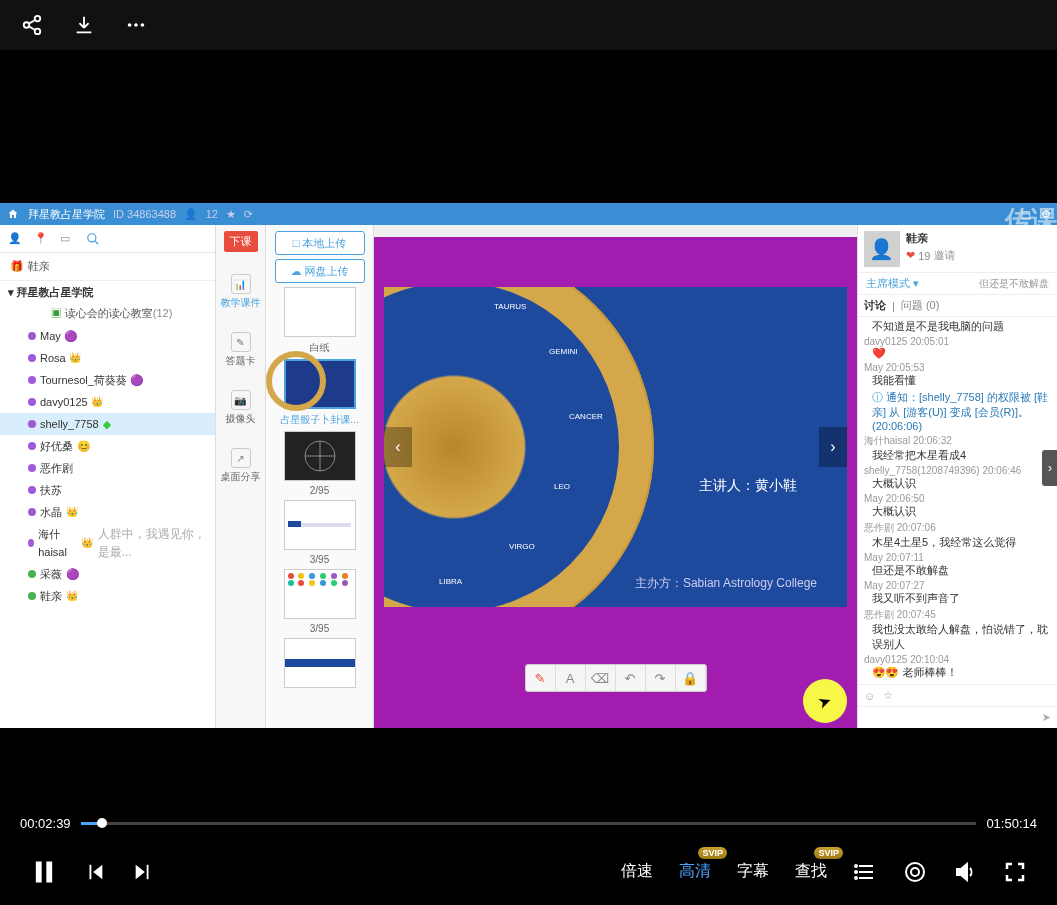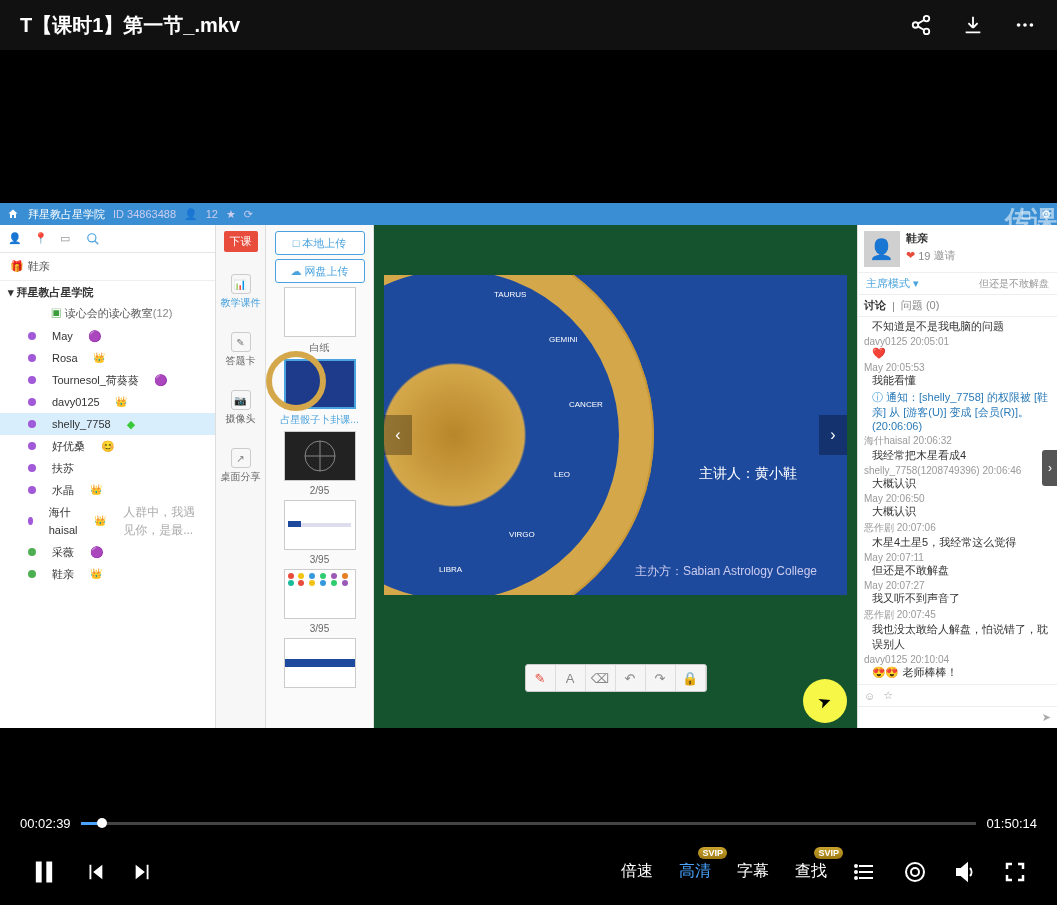--- a/index.html
+++ b/index.html
@@ -124,7 +124,6 @@
 <body>
 
 <div class="header">
-  <div class="header-title">T【课时1】第一节_.mkv</div>
   <div class="header-icons">
     <div class="icon">
       <svg width="22" height="22" viewBox="0 0 24 24" fill="none" stroke="#fff" stroke-width="2">

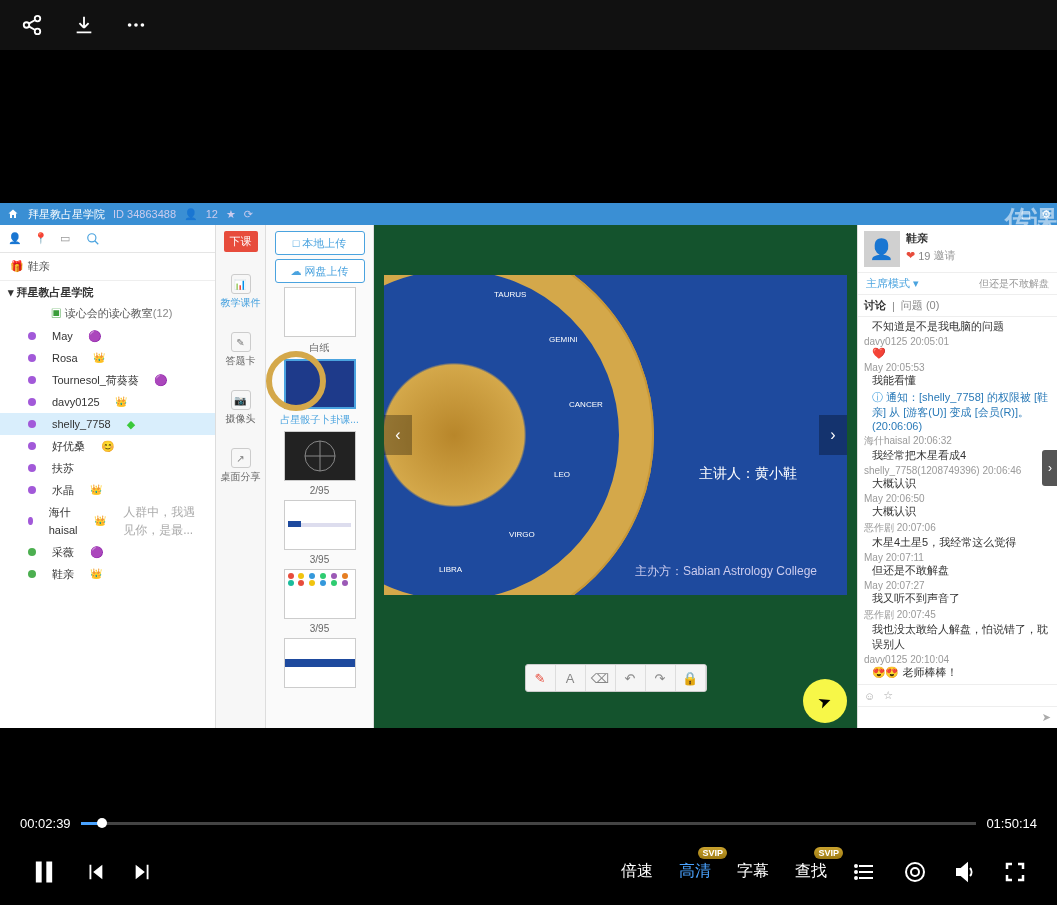--- a/index.html
+++ b/index.html
@@ -60,7 +60,7 @@
 .slide-label.blue { color: #4aa3df; }
 
 
-.slide-main { flex: 1; background: #14532d; position: relative; display: flex; flex-direction: column; padding: 30px 0 0 0; }
+.slide-main { flex: 1; background: #a21caf; position: relative; display: flex; flex-direction: column; padding: 30px 0 0 0; margin-top: 12px; }
 .slide-canvas { margin: 20px 10px; height: 320px; background: #1e4a9e; position: relative; overflow: hidden; }
 .zodiac { position: absolute; left: -130px; top: -40px; width: 400px; height: 400px; border-radius: 50%; border: 35px solid #d4a84a; background: radial-gradient(circle, #b8862a 0%, #d4a84a 30%, #1e4a9e 31%); }
 .zodiac::before { content: ""; position: absolute; inset: -35px; border-radius: 50%; border: 2px solid #c89838; }

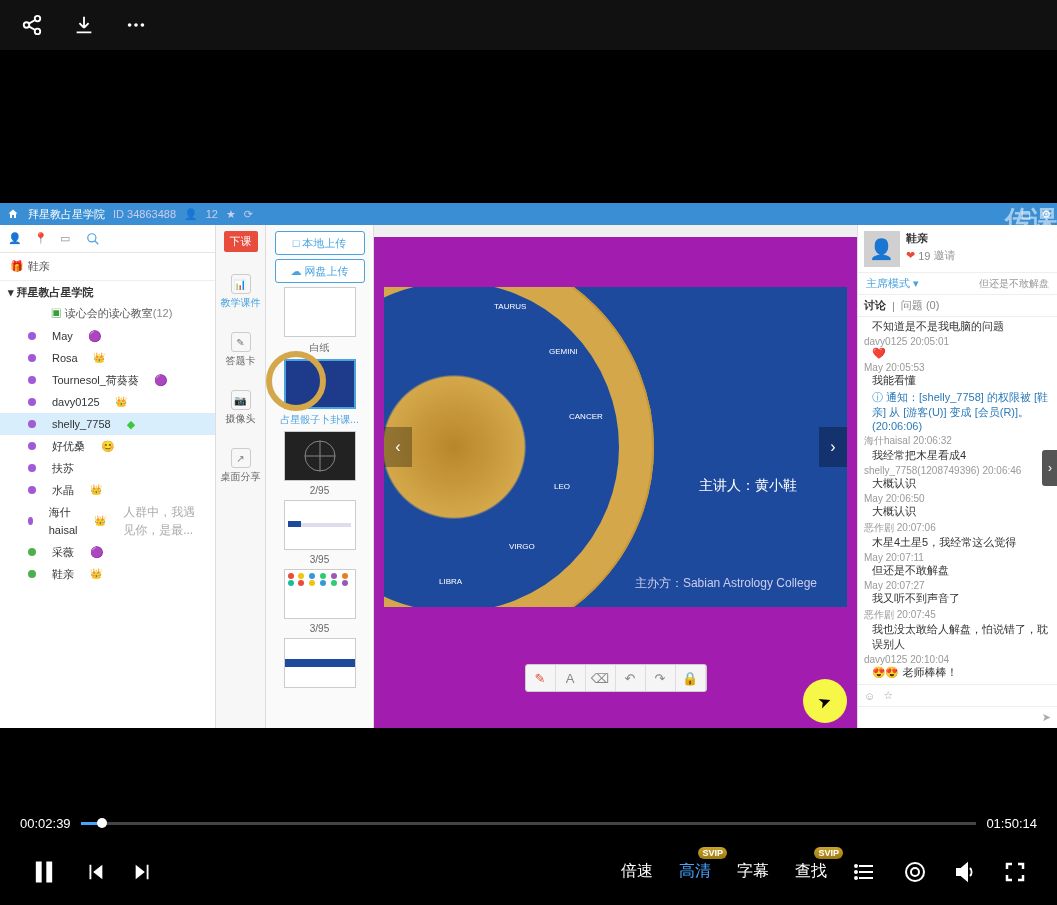--- a/index.html
+++ b/index.html
@@ -35,7 +35,7 @@
 .group-hdr { padding: 4px 8px; font-weight: bold; color: #333; cursor: pointer; }
 .group-sub { padding: 2px 8px 4px 16px; color: #555; text-align: center; }
 .group-sub .count { color: #888; }
-.user-item { padding: 2px 8px 2px 28px; display: flex; align-items: center; gap: 16px; cursor: pointer; color: #333; line-height: 18px; }
+.user-item { padding: 2px 8px 2px 28px; display: flex; align-items: center; gap: 4px; cursor: pointer; color: #333; line-height: 18px; }
 .user-item.selected { background: #d9eefc; }
 .user-item .status-text { color: #aaa; font-size: 12px; }
 .dot { width: 8px; height: 8px; border-radius: 50%; display: inline-block; }

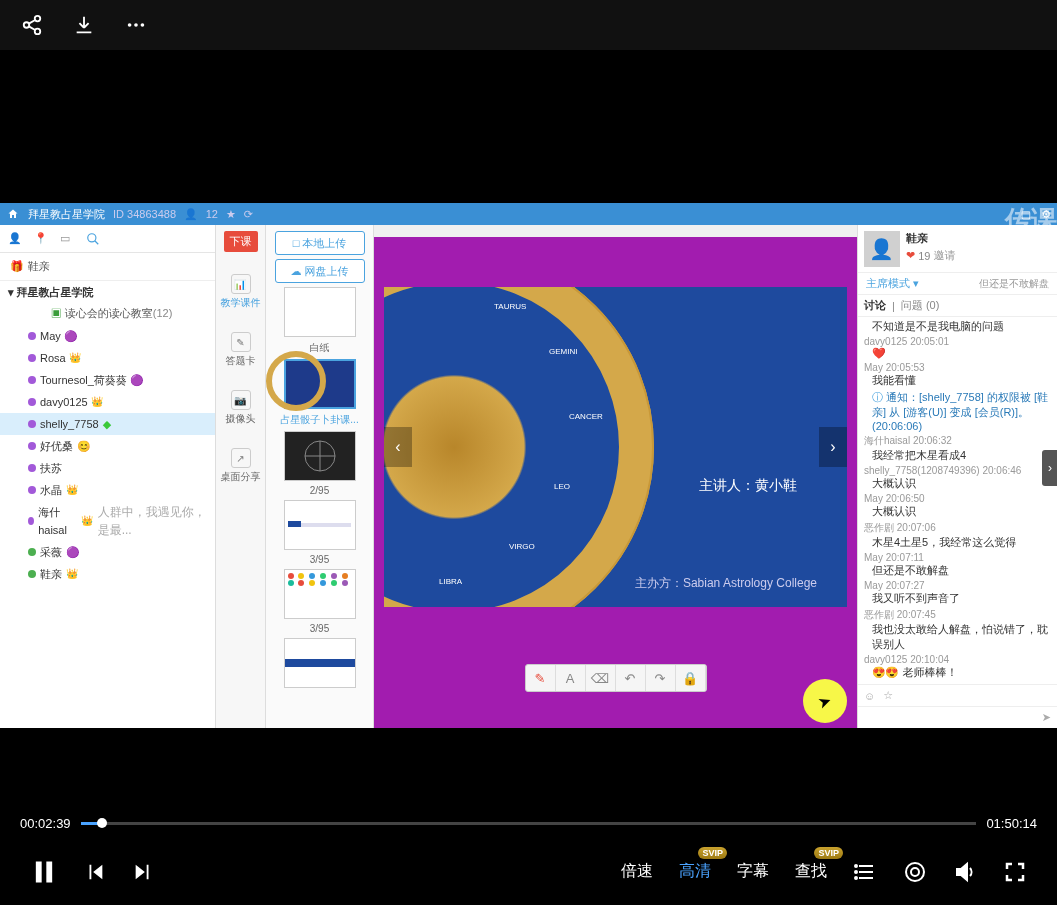--- a/index.html
+++ b/index.html
@@ -231,6 +231,10 @@
           </div>
         <div class="user-item">
             <span class="dot purple"></span>
+            <span>恶作剧</span>
+          </div>
+        <div class="user-item">
+            <span class="dot purple"></span>
             <span>扶苏</span>
           </div>
         <div class="user-item">

